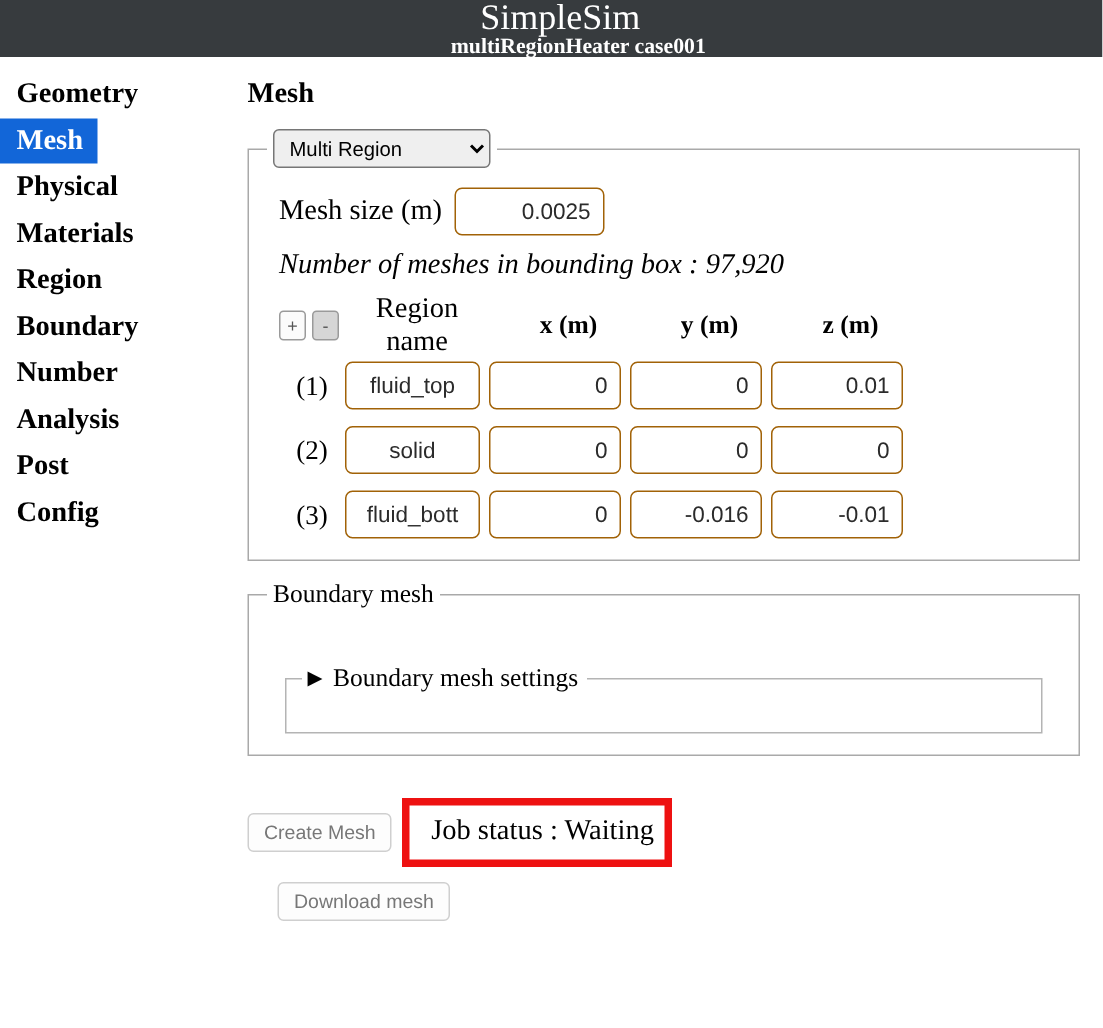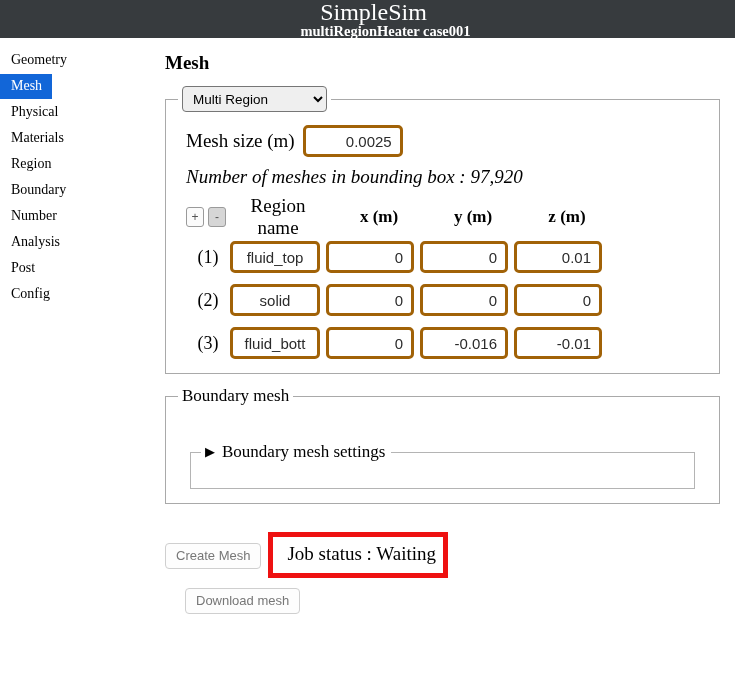--- a/index.html
+++ b/index.html
@@ -57,7 +57,7 @@
     box-sizing: border-box;
   }
   .nav-item {
-    font-size: 14px;
+    font-size: 19px;
     line-height: 1;
     padding: 5px 10px 6px 11px;
     margin: 0 0 1px 0;
@@ -65,6 +65,7 @@
     color: #000000;
     cursor: pointer;
     white-space: nowrap;
+    font-weight: bold;
   }
   .nav-row { display: block; }
   .nav-item.active {

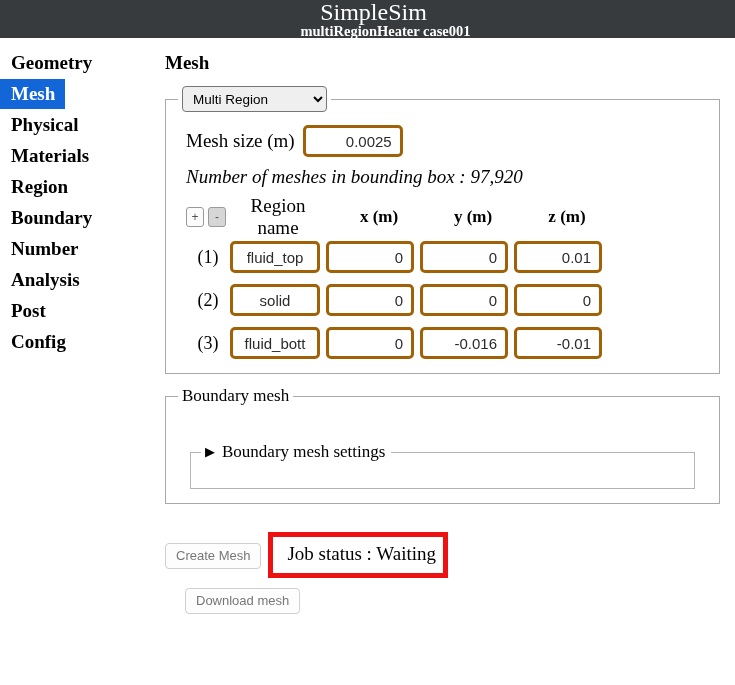--- a/index.html
+++ b/index.html
@@ -121,7 +121,7 @@
   input.txt {
     font-family: "Liberation Sans", "DejaVu Sans", sans-serif;
     font-size: 15px;
-    border: 3px solid #a16207;
+    border: 1px solid #a16207;
     border-radius: 5px;
     background: #ffffff;
     color: #2b2b2b;

